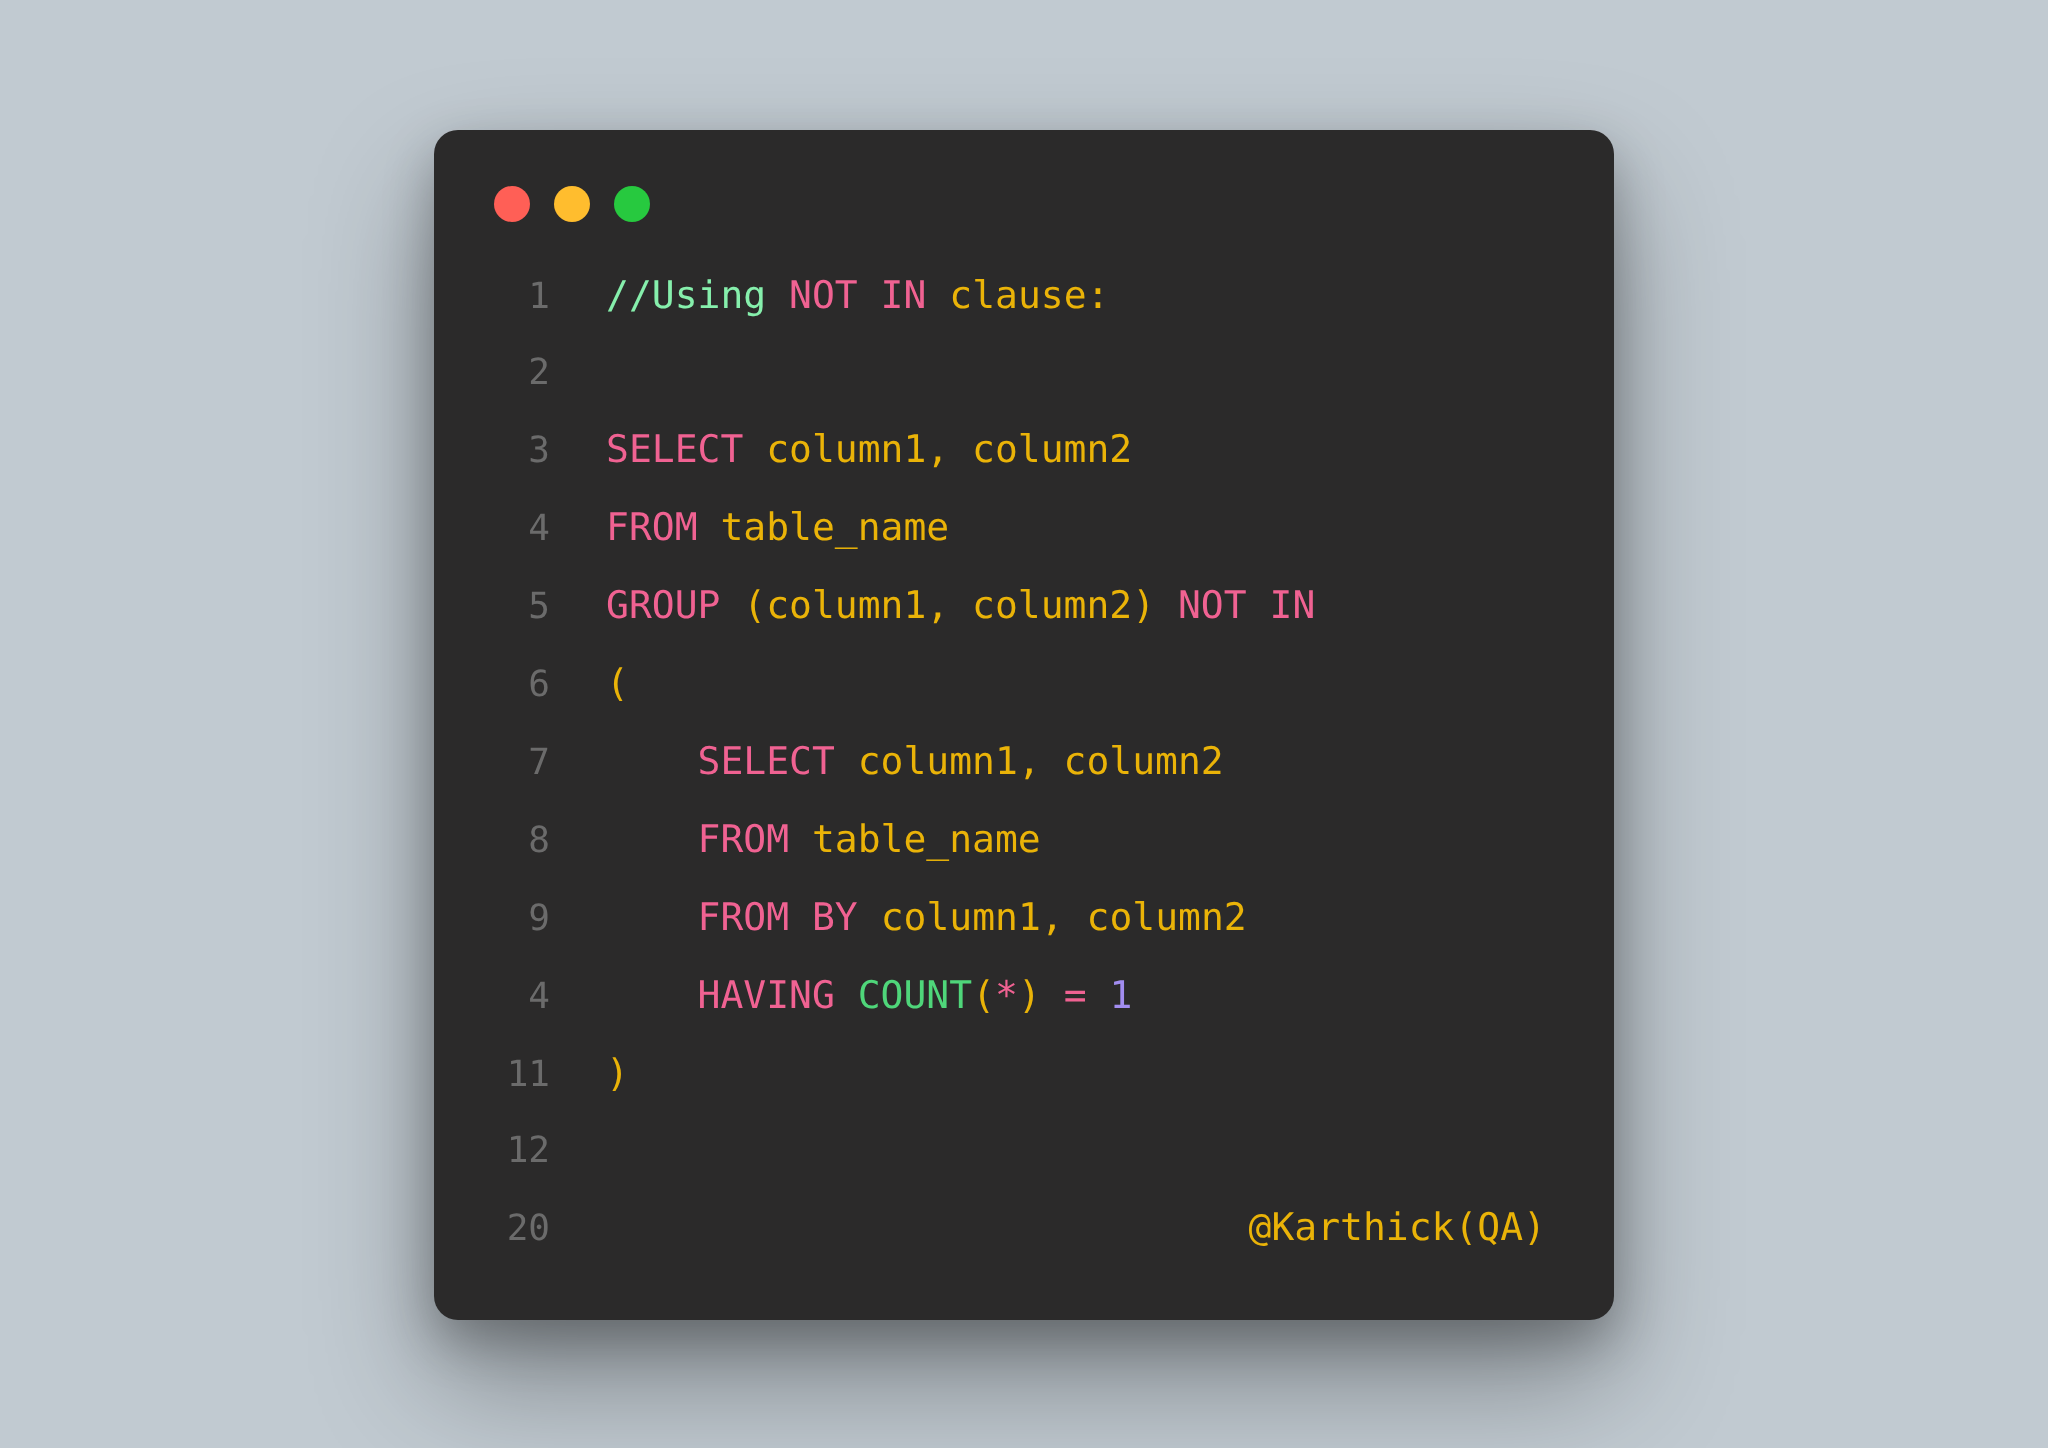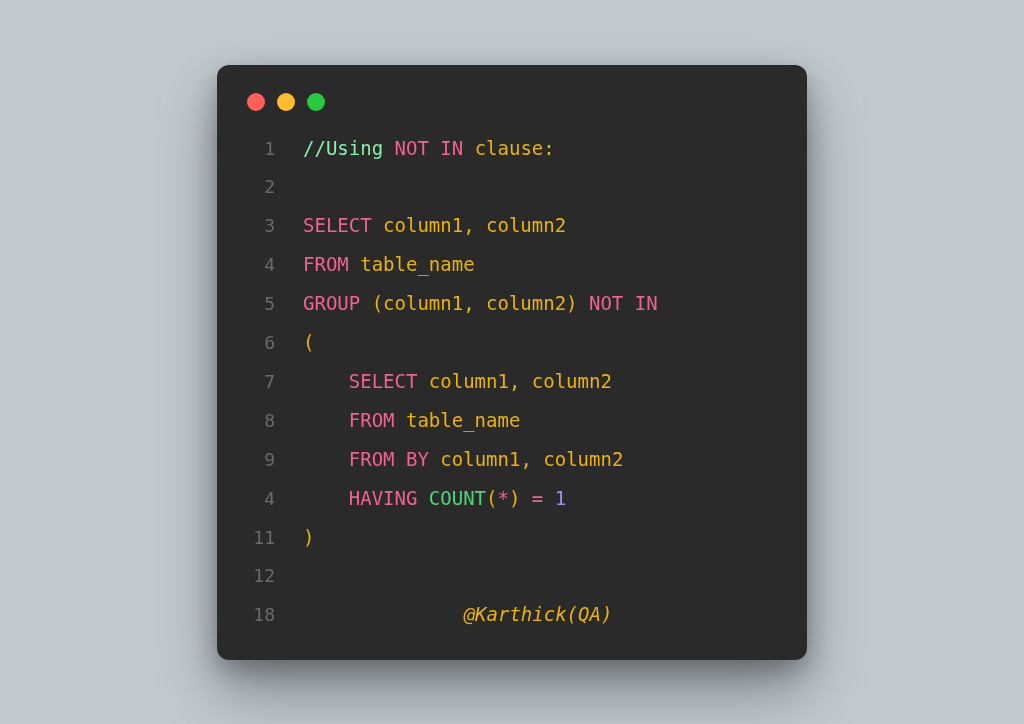--- a/index.html
+++ b/index.html
@@ -135,7 +135,7 @@
     </div>
 
     <div class="line">
-      <span class="gutter">18</span>
+      <span class="gutter">20</span>
       <span class="code right"><span class="white">@Karthick(QA)</span></span>
     </div>
 

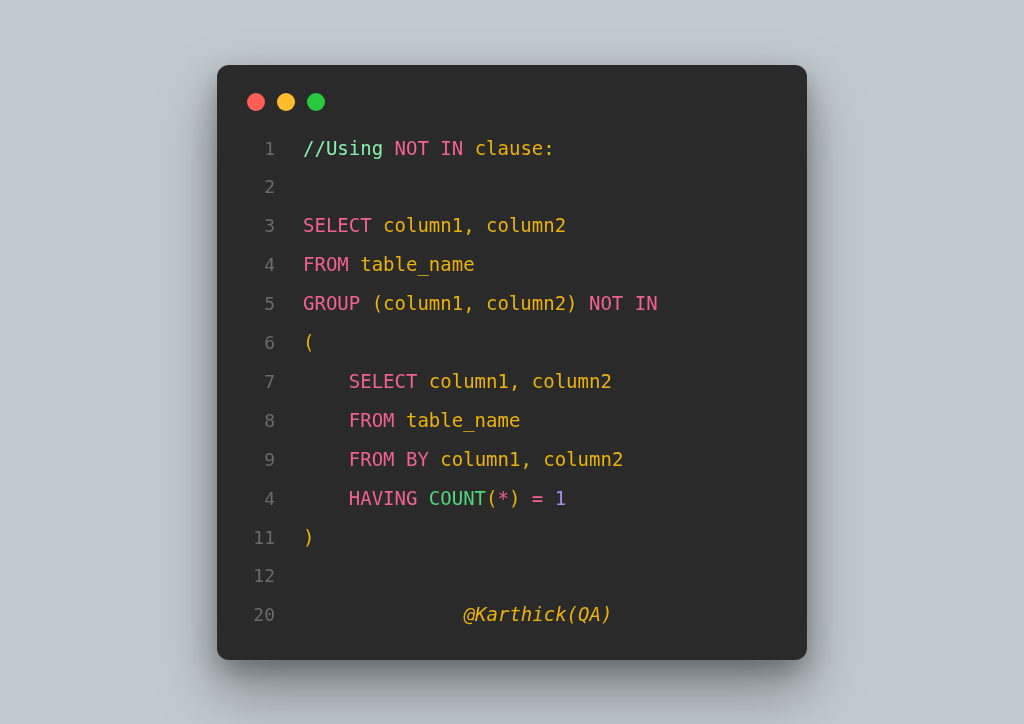--- a/index.html
+++ b/index.html
@@ -55,7 +55,7 @@
     color: #e7e2d8;
     flex: 1;
   }
-  .code.right { text-align: center; padding-right: 4px; font-style: italic; }
+  .code.right { text-align: right; padding-right: 4px; }
   .pink   { color: #f06292; }
   .green  { color: #4fd67a; }
   .grey   { color: #86efac; }

